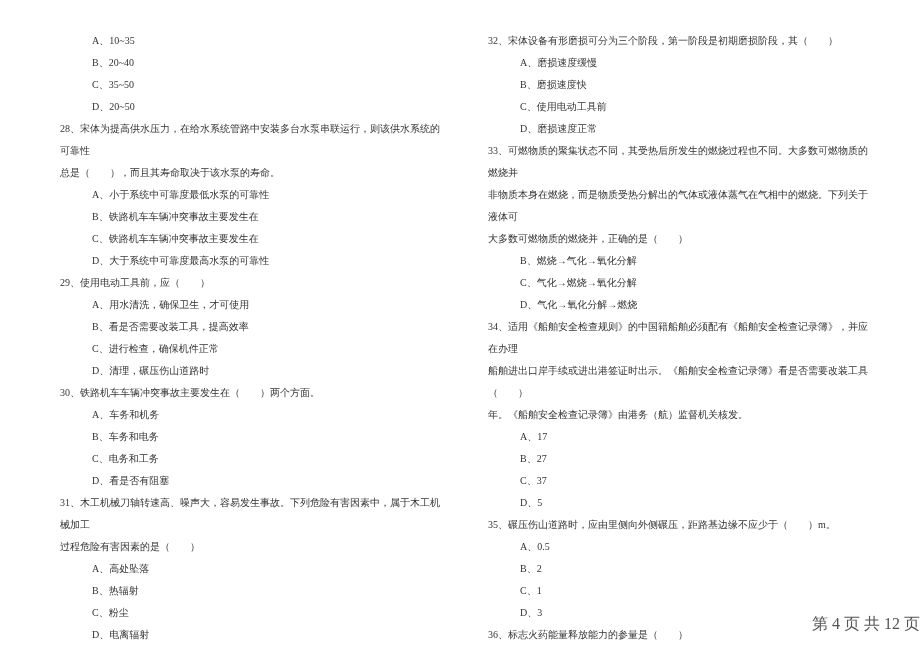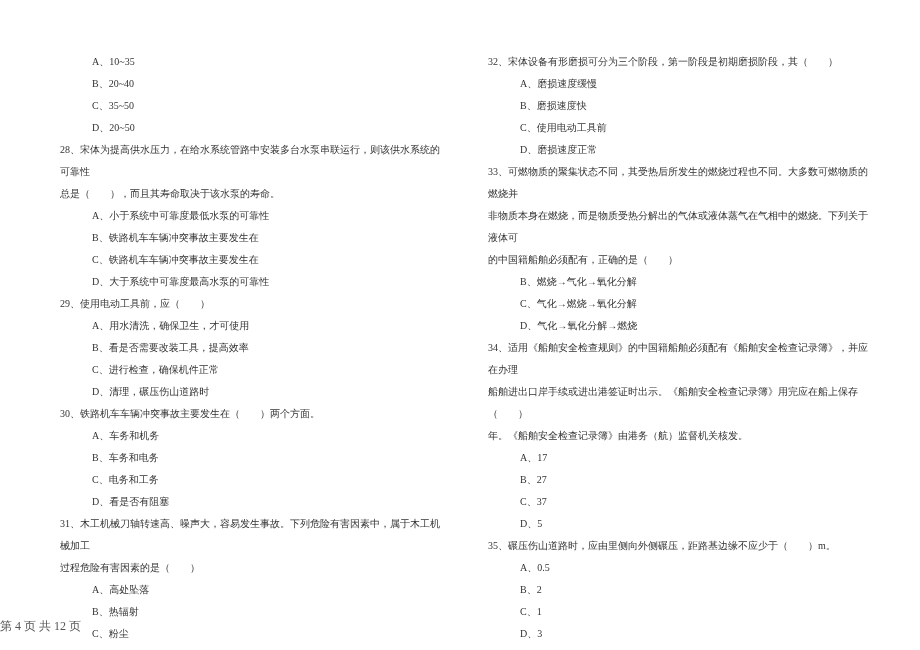--- a/index.html
+++ b/index.html
@@ -17,7 +17,6 @@
       display: flex;
       gap: 36px;
       height: 570px;
-      margin-top: 21px;
     }
     .column {
       flex: 1;

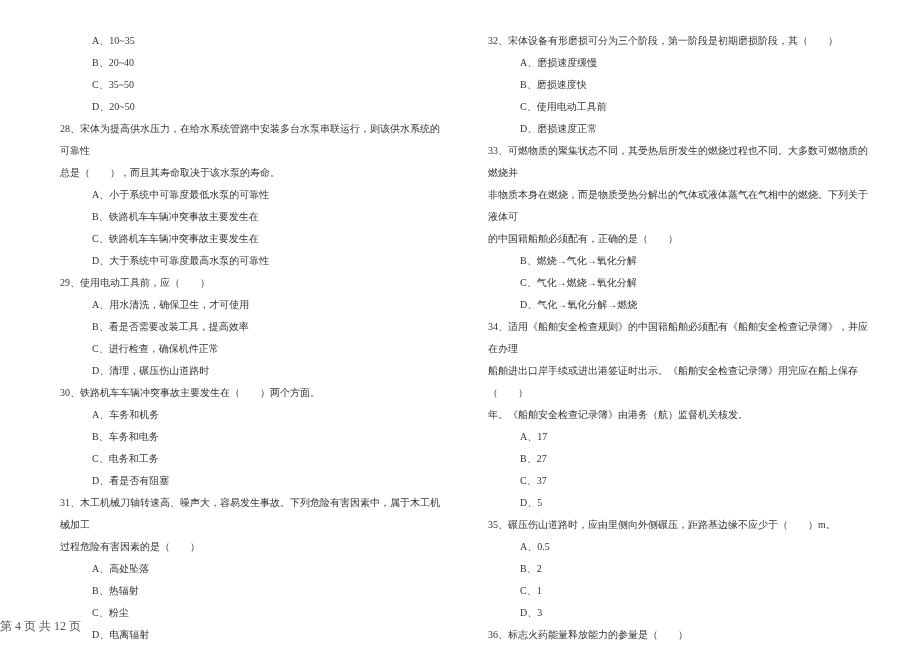--- a/index.html
+++ b/index.html
@@ -78,7 +78,7 @@
       <div class="option">D、磨损速度正常</div>
       <div class="question">33、可燃物质的聚集状态不同，其受热后所发生的燃烧过程也不同。大多数可燃物质的燃烧并</div>
       <div class="question">非物质本身在燃烧，而是物质受热分解出的气体或液体蒸气在气相中的燃烧。下列关于液体可</div>
-      <div class="question">的中国籍船舶必须配有，正确的是（　　）</div>
+      <div class="question">大多数可燃物质的燃烧并，正确的是（　　）</div>
       <div class="option">B、燃烧→气化→氧化分解</div>
       <div class="option">C、气化→燃烧→氧化分解</div>
       <div class="option">D、气化→氧化分解→燃烧</div>

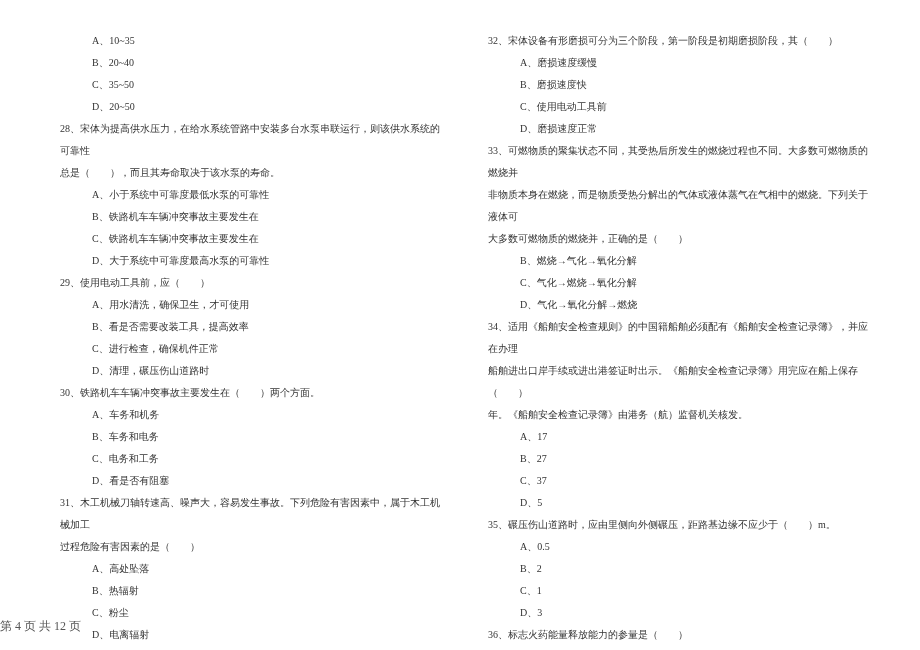--- a/index.html
+++ b/index.html
@@ -83,7 +83,7 @@
       <div class="option">C、气化→燃烧→氧化分解</div>
       <div class="option">D、气化→氧化分解→燃烧</div>
       <div class="question">34、适用《船舶安全检查规则》的中国籍船舶必须配有《船舶安全检查记录簿》，并应在办理</div>
-      <div class="question">船舶进出口岸手续或进出港签证时出示。《船舶安全检查记录簿》用完应在船上保存（　　）</div>
+      <div class="question">船舶进出口岸手续或进出港签证时出示。《船舶安全检查记录簿》看是否需要改装工具（　　）</div>
       <div class="question">年。《船舶安全检查记录簿》由港务（航）监督机关核发。</div>
       <div class="option">A、17</div>
       <div class="option">B、27</div>

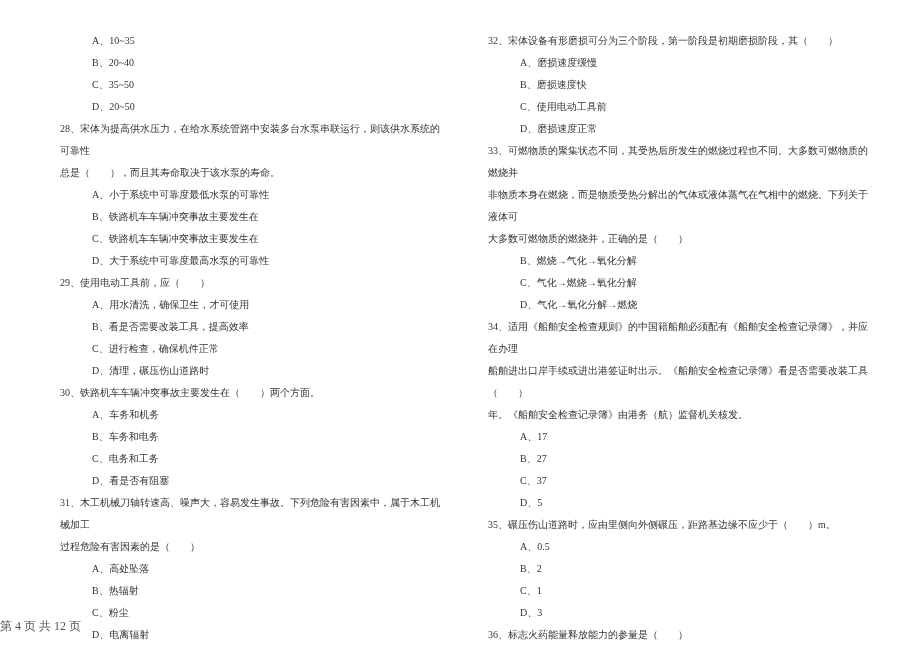--- a/index.html
+++ b/index.html
@@ -33,8 +33,8 @@
       bottom: 15px;
       left: 0;
       right: 0;
-      text-align: left;
-      font-size: 12px;
+      text-align: right;
+      font-size: 16px;
       color: #555;
     }
   </style>

